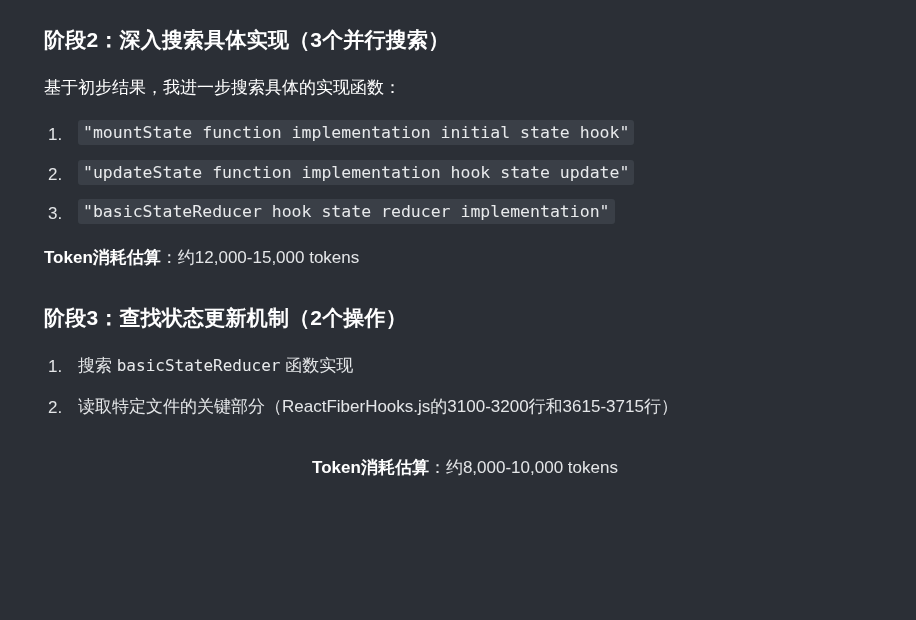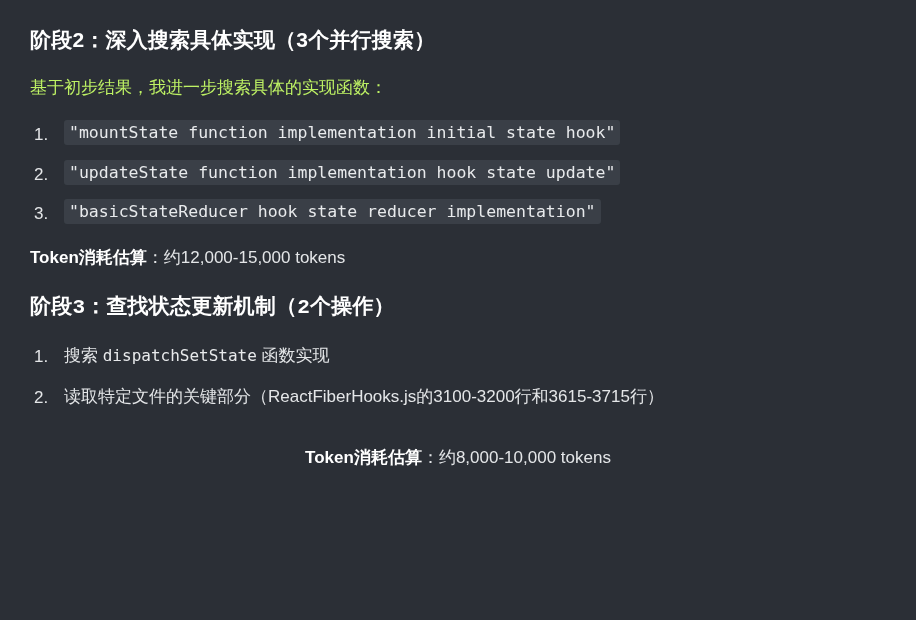--- a/index.html
+++ b/index.html
@@ -19,7 +19,7 @@
     width: 916px;
     height: 620px;
     box-sizing: border-box;
-    padding: 26px 30px 0 30px;
+    padding: 26px 30px 0 44px;
   }
   h2.section-title {
     font-size: 21px;

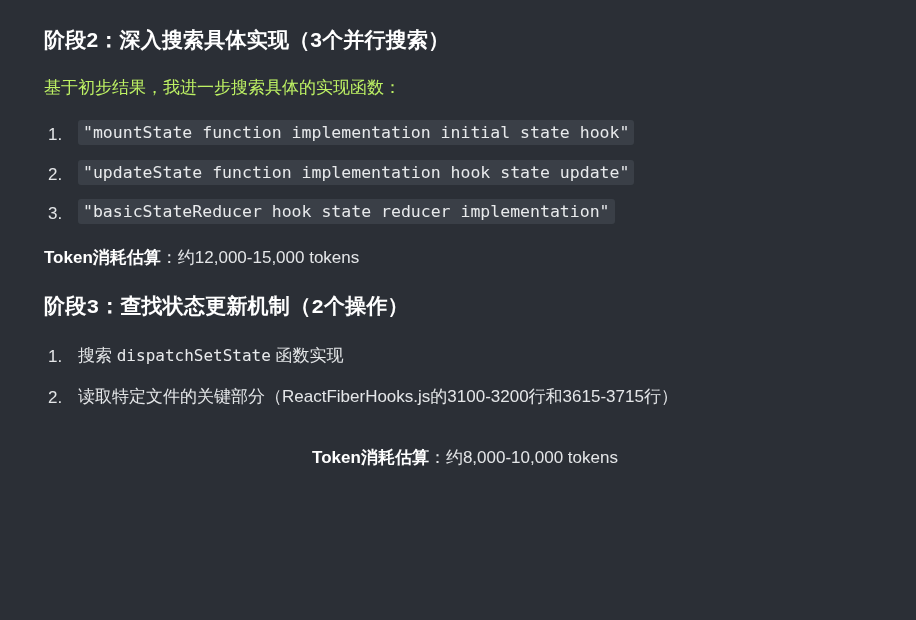--- a/index.html
+++ b/index.html
@@ -35,7 +35,7 @@
   }
   p.lead {
     font-size: 17px;
-    color: #bef264;
+    color: #ffffff;
     margin: 0 0 20px 0;
     line-height: 1.5;
   }

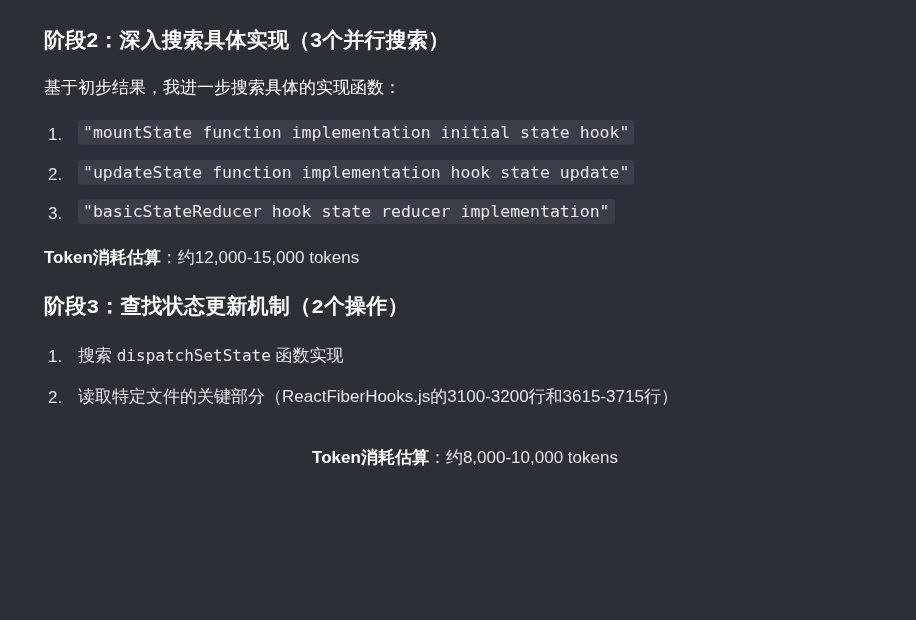--- a/index.html
+++ b/index.html
@@ -30,8 +30,7 @@
     line-height: 1.3;
   }
   h2.section-title.second {
-    margin-top: 24px;
-    font-family: Liberation Mono, monospace;
+    margin-top: 34px;
   }
   p.lead {
     font-size: 17px;

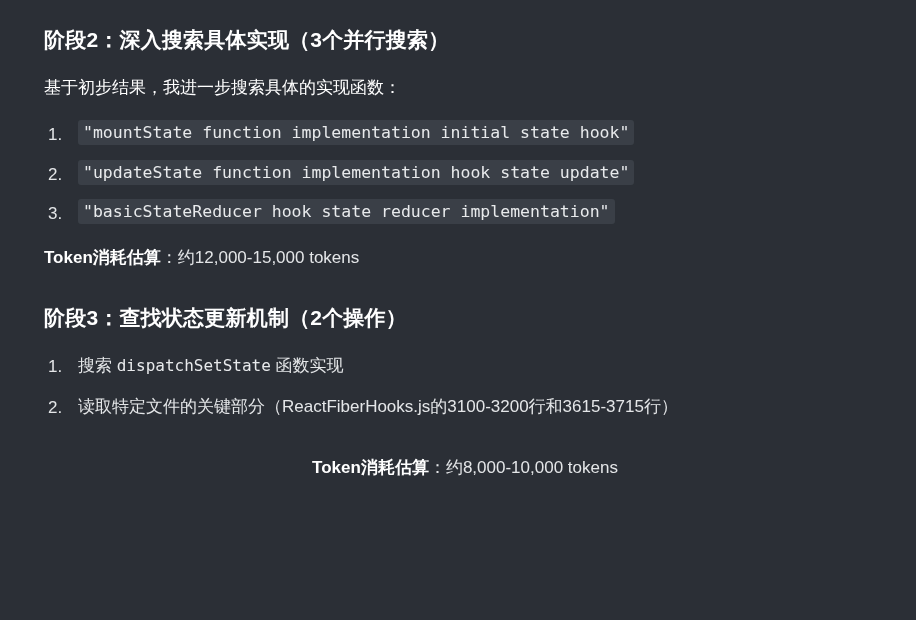--- a/index.html
+++ b/index.html
@@ -139,7 +139,7 @@
   <h2 class="section-title second">阶段3：查找状态更新机制（2个操作）</h2>
 
   <ol class="plain-list">
-    <li><span>搜索 </span><code class="mono-plain">dispatchSetState</code><span> 函数实现</span></li>
+    <li><span>搜索 </span><code class="mono-plain">basicStateReducer</code><span> 函数实现</span></li>
     <li><span>读取特定文件的关键部分（ReactFiberHooks.js的3100-3200行和3615-3715行）</span></li>
   </ol>
 

